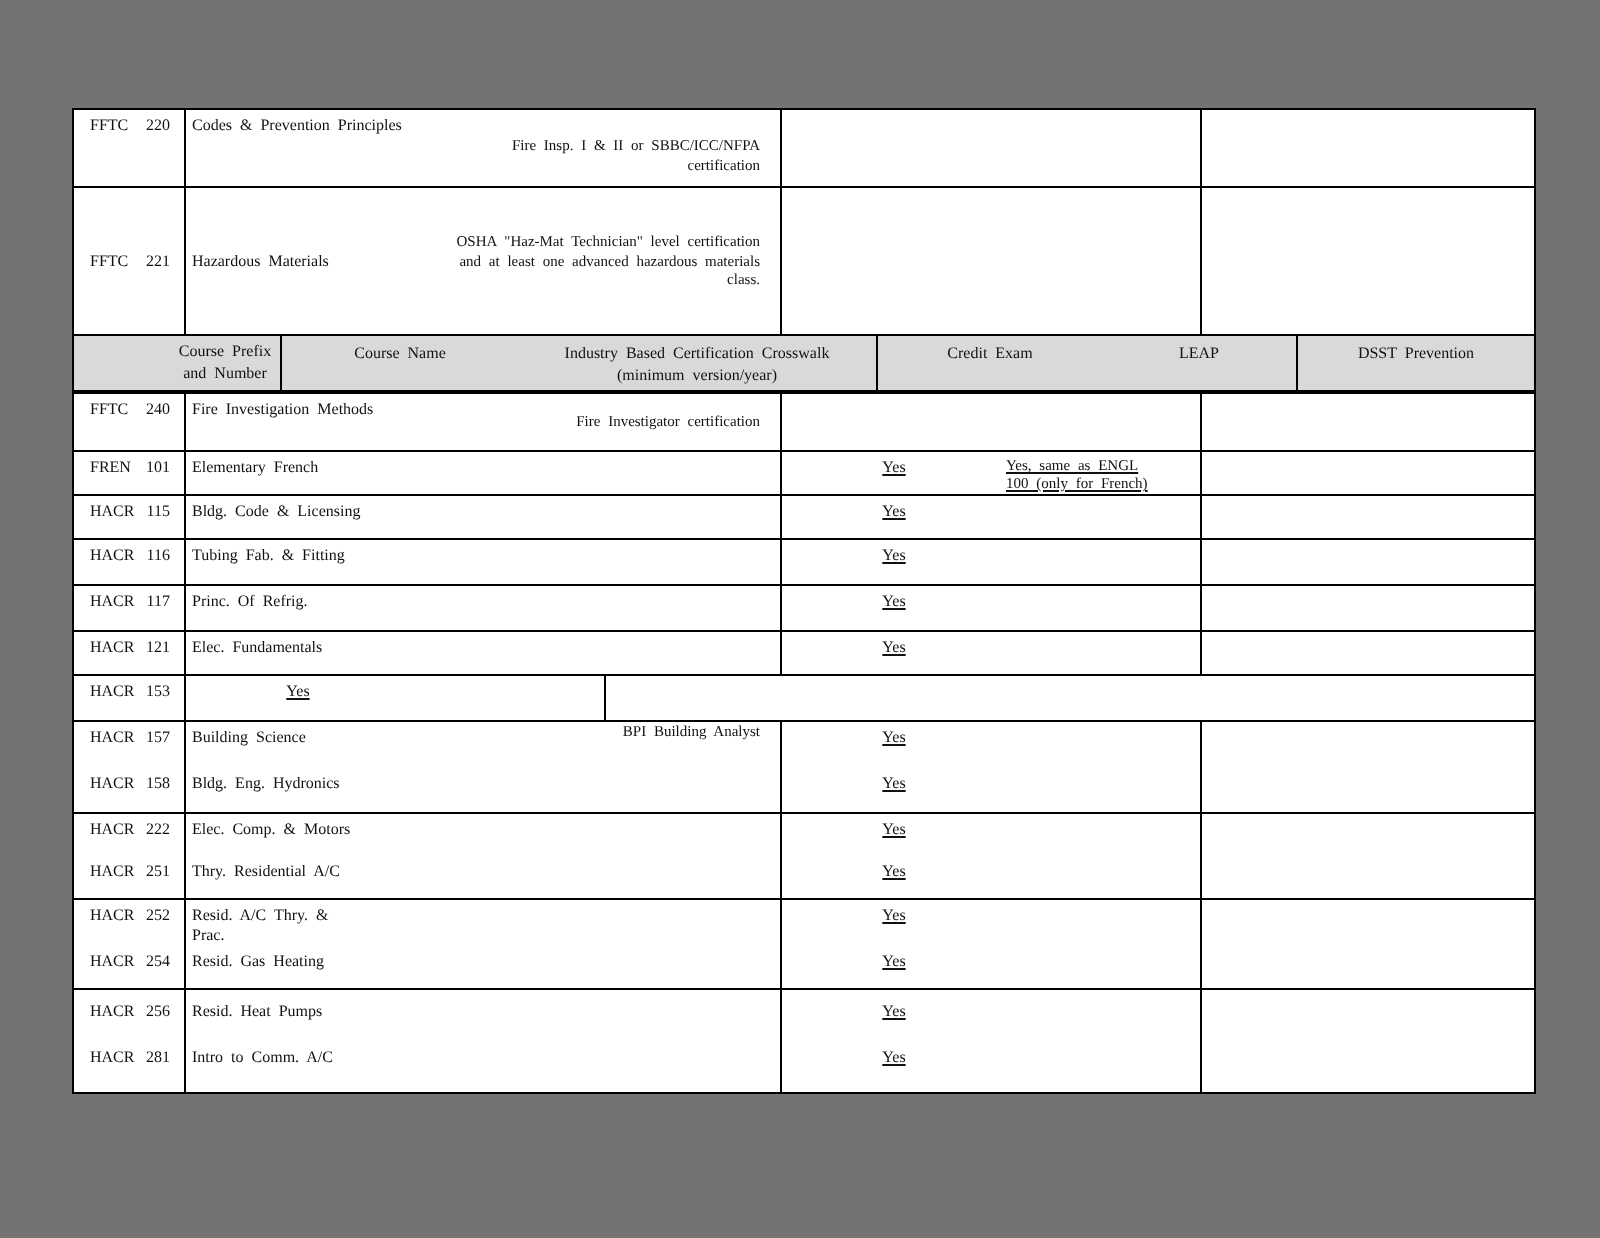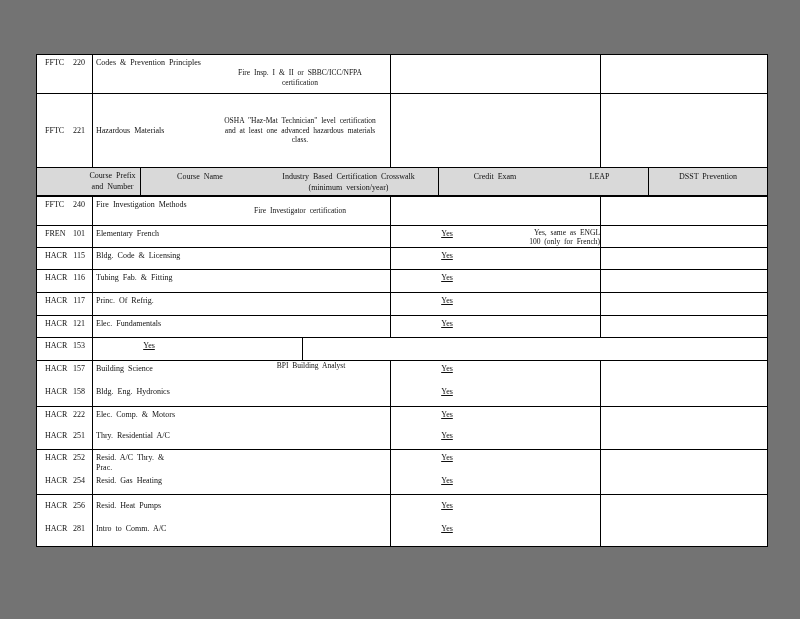--- a/index.html
+++ b/index.html
@@ -23,7 +23,7 @@
   .c3{width:210px;border-right:1px solid #000;display:flex;}
   .c4{flex:1;padding-top:3px;text-align:center;}
   .nm{width:118px;padding:3px 4px 0 3px;white-space:pre-line;}
-  .cert{flex:1;padding:0 10px 0 2px;white-space:pre-line;font-size:7.5px;text-align:center;}
+  .cert{flex:1;padding:0 10px 0 2px;white-space:pre-line;font-size:7.5px;text-align:right;}
   .cr{width:112px;text-align:center;padding-top:3px;text-decoration:underline;}
   .lp{flex:1;text-align:right;padding-top:2px;white-space:pre-line;font-size:7.5px;line-height:9px;}
   

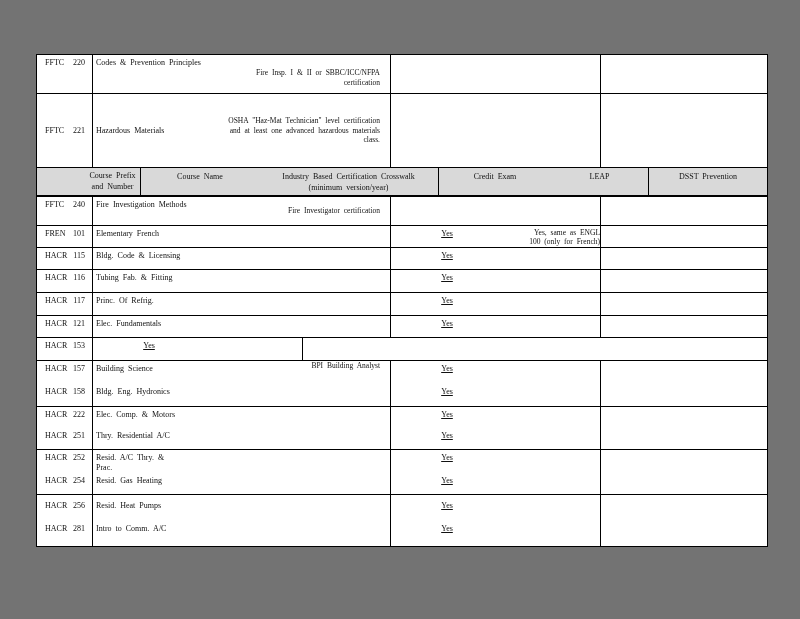--- a/index.html
+++ b/index.html
@@ -25,7 +25,7 @@
   .nm{width:118px;padding:3px 4px 0 3px;white-space:pre-line;}
   .cert{flex:1;padding:0 10px 0 2px;white-space:pre-line;font-size:7.5px;text-align:right;}
   .cr{width:112px;text-align:center;padding-top:3px;text-decoration:underline;}
-  .lp{flex:1;text-align:right;padding-top:2px;white-space:pre-line;font-size:7.5px;line-height:9px;}
+  .lp{flex:1;text-align:left;padding-top:2px;white-space:pre-line;font-size:7.5px;line-height:9px;text-decoration:underline;}
   
   .vc .c1{align-items:center;padding-top:0;}
   .vc .c2{align-items:center;}

